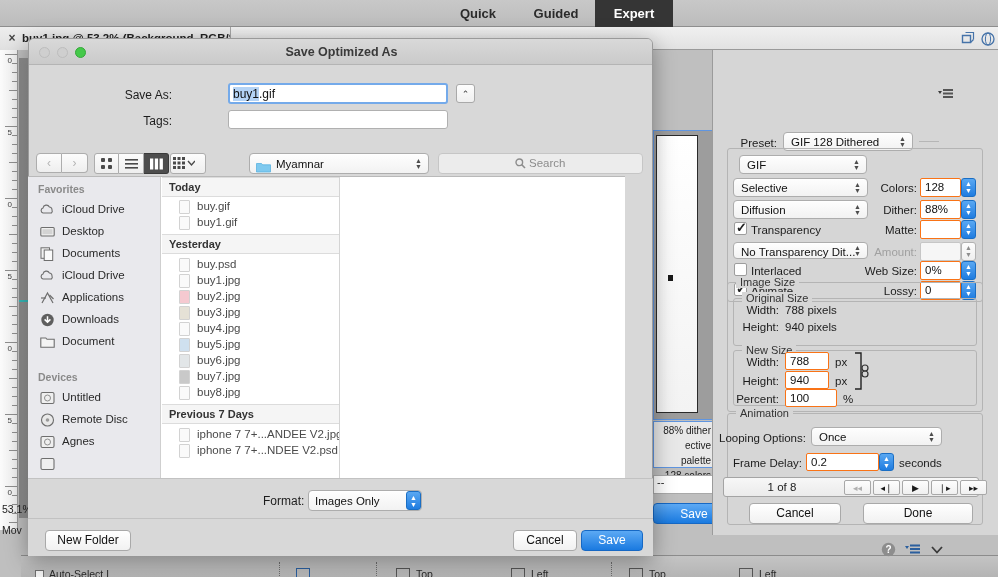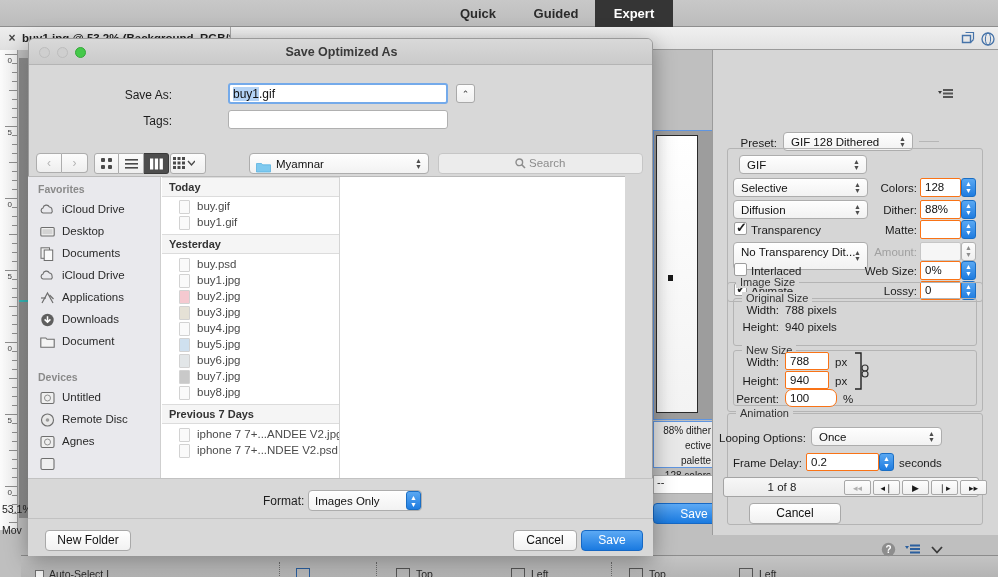--- a/index.html
+++ b/index.html
@@ -424,7 +424,7 @@
   <div class="textfield" style="left:207px; top:170px; width:41px; height:19px;"></div>
   <div class="stepper" style="left:248px; top:170px; height:19px;">▲<br>▼</div>
 
-  <div class="popup" style="left:20px; top:192px; width:135px; height:28px; line-height:18px;">
+  <div class="popup" style="left:20px; top:192px; width:135px; height:17px; line-height:18px;">
     <span>No Transparency Dit...</span>
     <span class="arrows">▲<br>▼</span>
   </div>

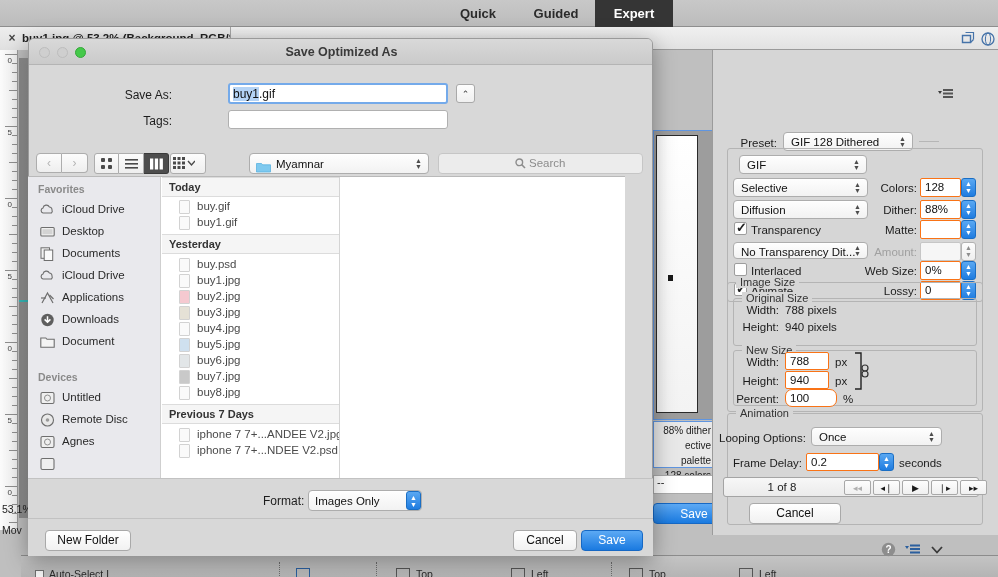--- a/index.html
+++ b/index.html
@@ -472,7 +472,7 @@
       </svg>
   </span>
   <span class="lbl r" style="left:6px; top:343px; width:60px">Percent:</span>
-  <div class="textfield" style="left:72px; top:339px; width:52px; height:18px; line-height:16px;border-radius:7px;">100</div>
+  <div class="textfield" style="left:72px; top:339px; width:52px; height:18px; line-height:16px;">100</div>
   <span class="lbl" style="left:130px; top:343px;">%</span>
 
   <div class="fieldset" style="left:14px; top:363px; width:256px; height:112px;">

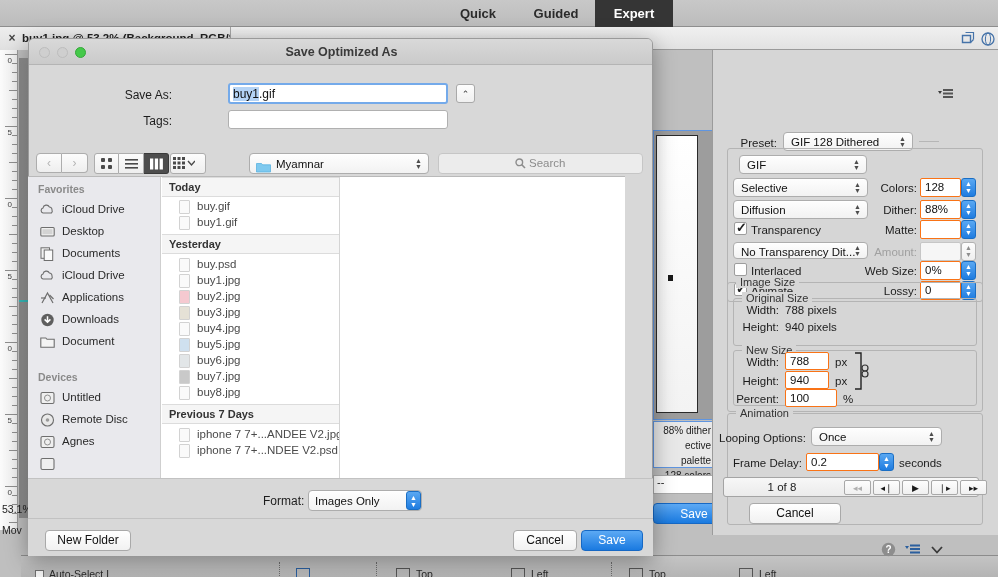--- a/index.html
+++ b/index.html
@@ -498,6 +498,7 @@
   </div>
 
   <div class="btn" style="left:36px; top:453px; width:92px; height:21px; line-height:19px;">Cancel</div>
+  <div class="btn" style="left:150px; top:453px; width:110px; height:21px; line-height:19px;">Done</div>
 </div>
 
 <span id="preset-menu-icon">

